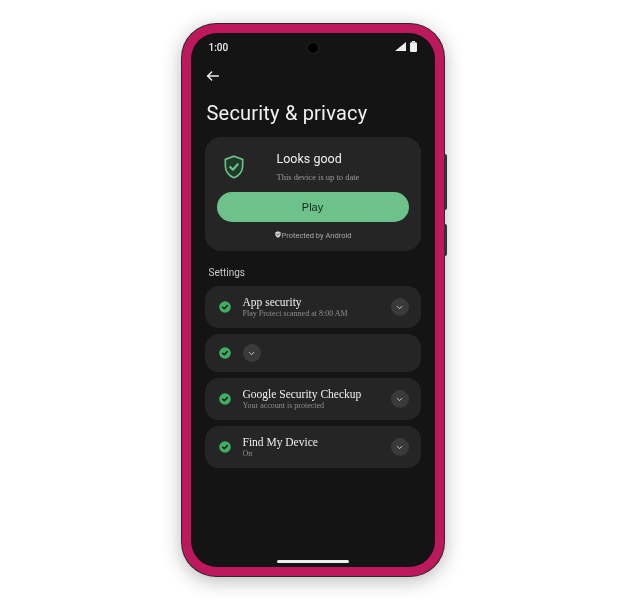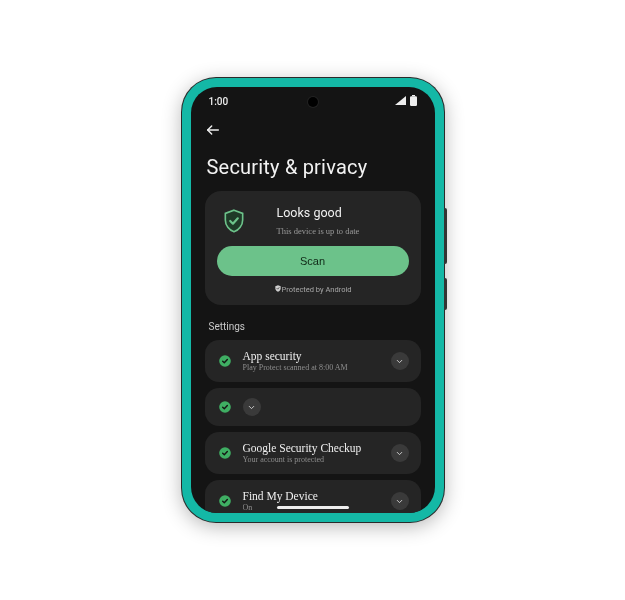--- a/index.html
+++ b/index.html
@@ -15,8 +15,8 @@
   }
   .phone {
     width: 262px;
-    height: 444px;
-    background: #14b8a6;
+    height: 552px;
+    background: #be185d;
     border-radius: 34px;
     position: relative;
     box-shadow: 0 0 0 1px #2a2a2a, 0 4px 20px rgba(0,0,0,0.3);

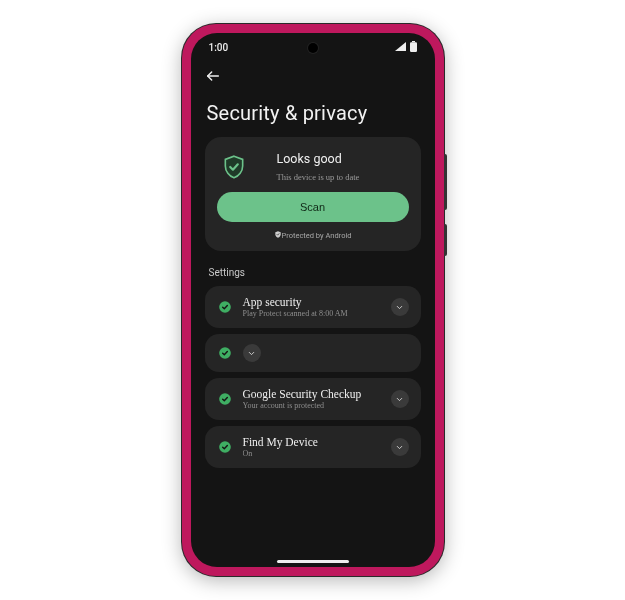--- a/index.html
+++ b/index.html
@@ -193,7 +193,7 @@
             <div class="t2">This device is up to date</div>
           </div>
         </div>
-        <button class="scan-btn">Scan</button>
+        <button class="scan-btn">Play</button>
         <div class="protected">
           <span>
             <svg width="8" height="9" viewBox="0 0 24 24">

